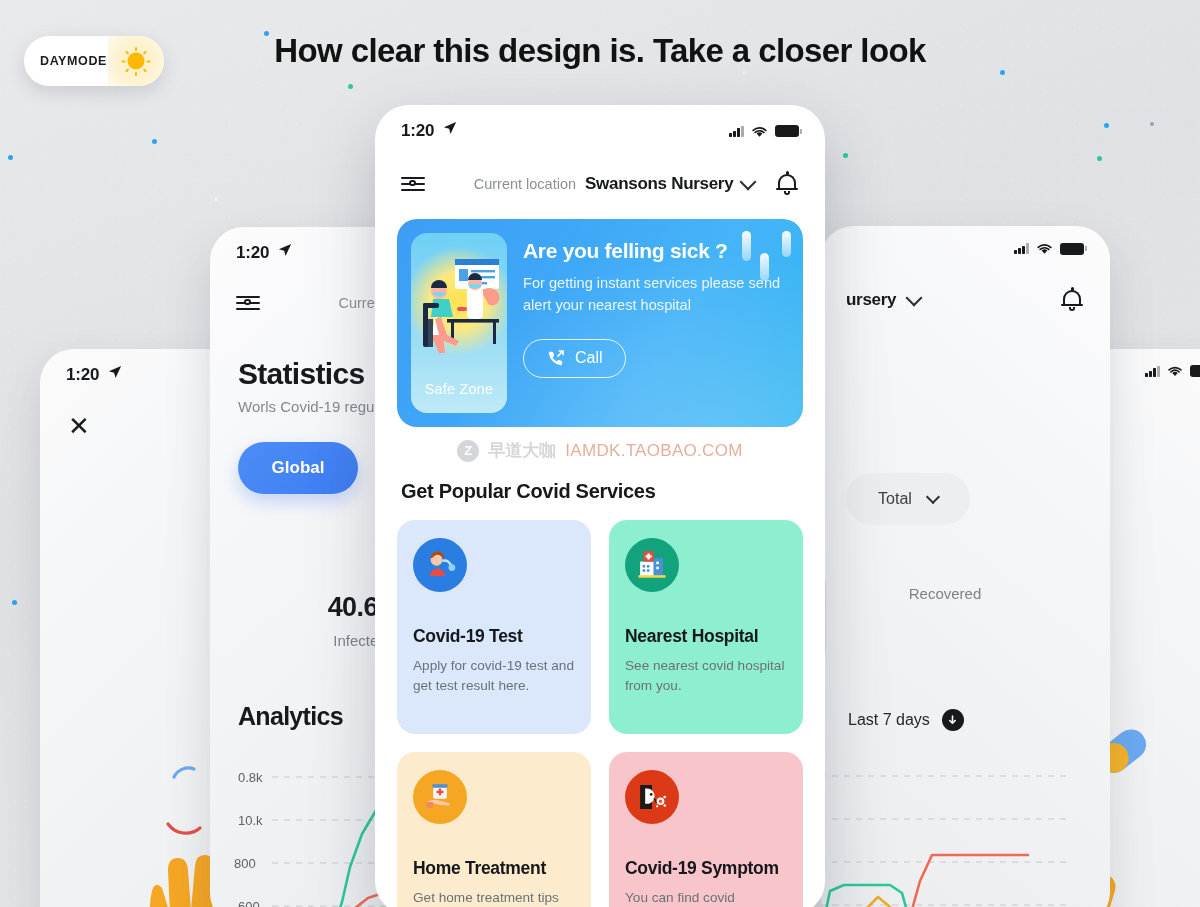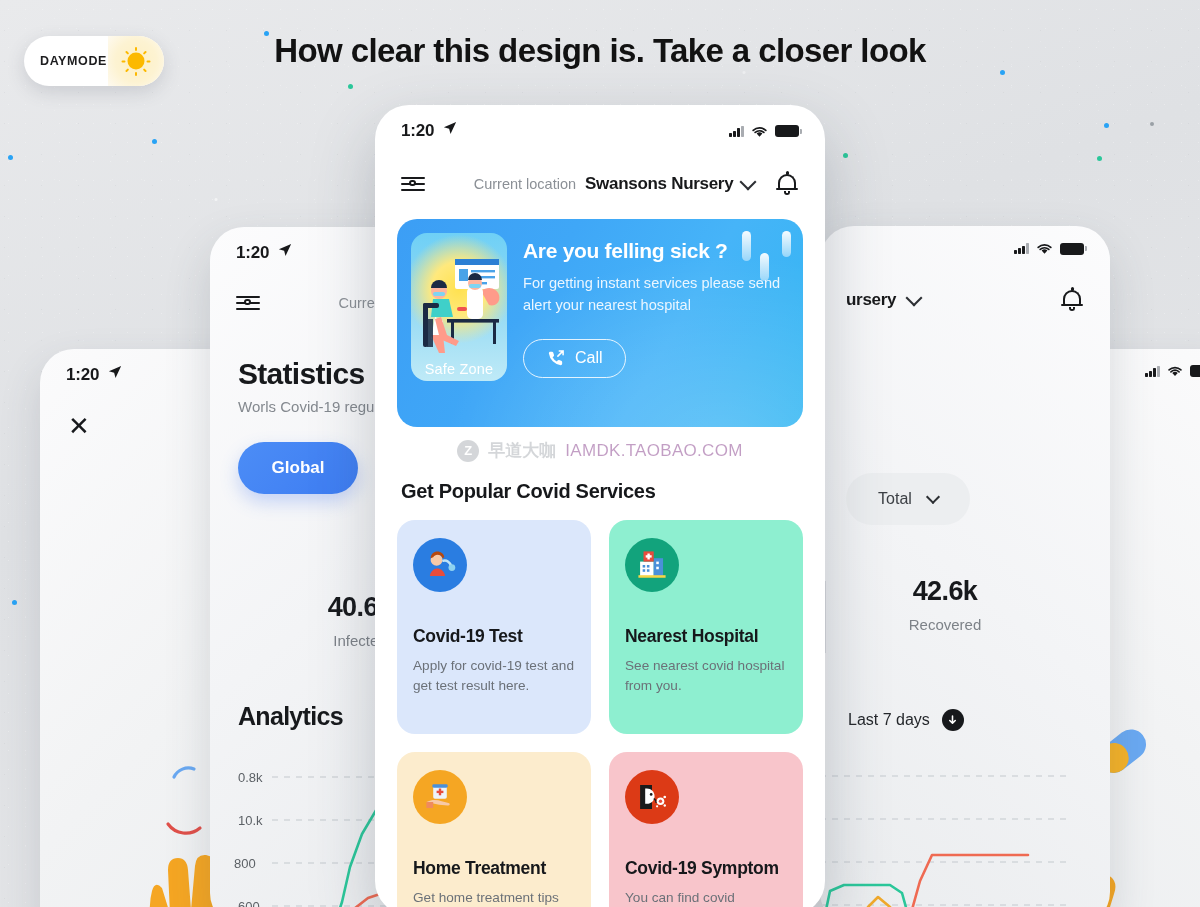--- a/index.html
+++ b/index.html
@@ -162,10 +162,10 @@
   .cap { position:absolute; width:9px; border-radius:5px;
          background: linear-gradient(180deg, rgba(255,255,255,.95), rgba(255,255,255,.45)); }
   .safe-zone {
-    width: 96px; height: 148px; border-radius:16px; flex:none; position:relative;
+    width: 96px; height: 180px; border-radius:16px; flex:none; position:relative;
     background: linear-gradient(180deg,#6fd0f6 0%,#8fd8f3 45%,#bfeaf7 100%);
     overflow:hidden; display:flex; flex-direction:column; justify-content:flex-end;
-    align-items:center; padding-bottom: 4px; z-index:2;
+    align-items:center; padding-bottom: 16px; z-index:2;
   }
   .sz-glow { position:absolute; left:50%; top:38%; transform:translate(-50%,-50%);
              width:110px;height:110px;border-radius:50%;

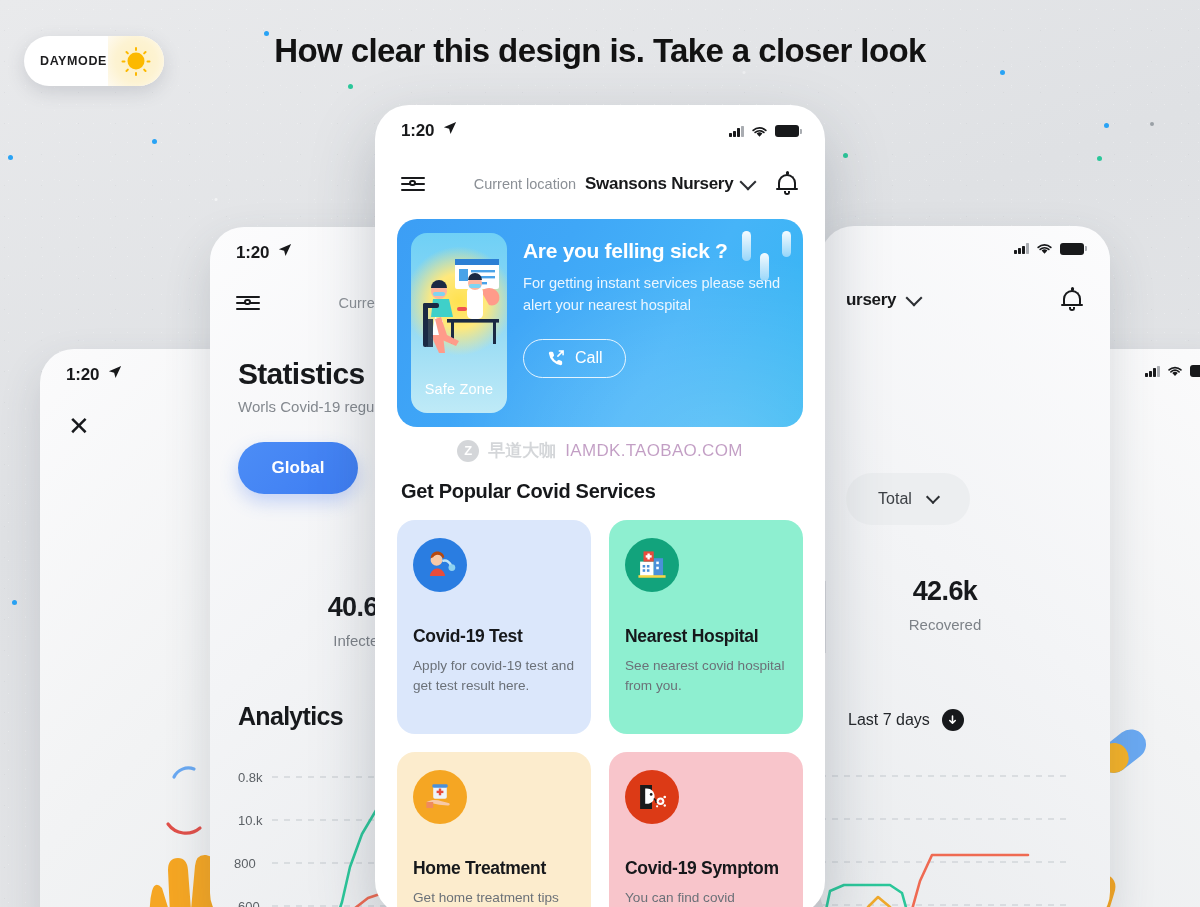--- a/index.html
+++ b/index.html
@@ -195,7 +195,7 @@
   .wm-badge { width:22px;height:22px;border-radius:50%;background:#9aa0a6;color:#fff;
               font-size:13px;display:flex;align-items:center;justify-content:center;font-weight:700;}
   .wm-cn { font-size:17px;color:#9aa0a6;font-weight:600; font-family:"DejaVu Sans",sans-serif;}
-  .wm-url{ font-size:17px;color:#701a75;letter-spacing:.3px;}
+  .wm-url{ font-size:17px;color:#c2410c;letter-spacing:.3px;}
 
   .sec-title { margin: 18px 26px 0 26px; font-size: 20px; font-weight:600; color:#16181b; letter-spacing:-.3px;}
 

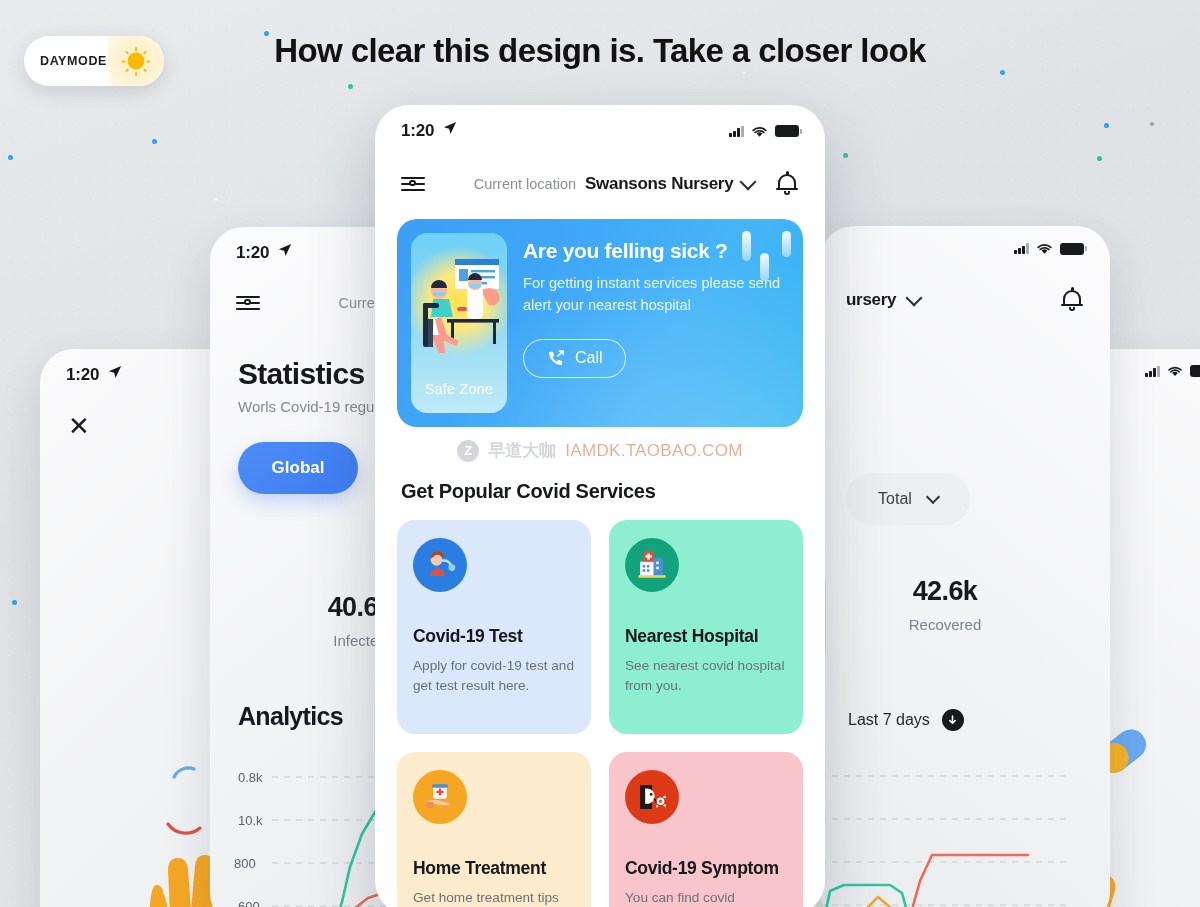--- a/index.html
+++ b/index.html
@@ -418,7 +418,6 @@
   </div>
   <div class="vdivider" style="left:4px; top:355px; height:72px;"></div>
   <div style="position:absolute; left:0; top:350px; width:250px; text-align:center;">
-    <div class="stat-num">42.6k</div>
     <div class="stat-lbl">Recovered</div>
   </div>
   <div style="position:absolute; left:28px; top:483px;">

